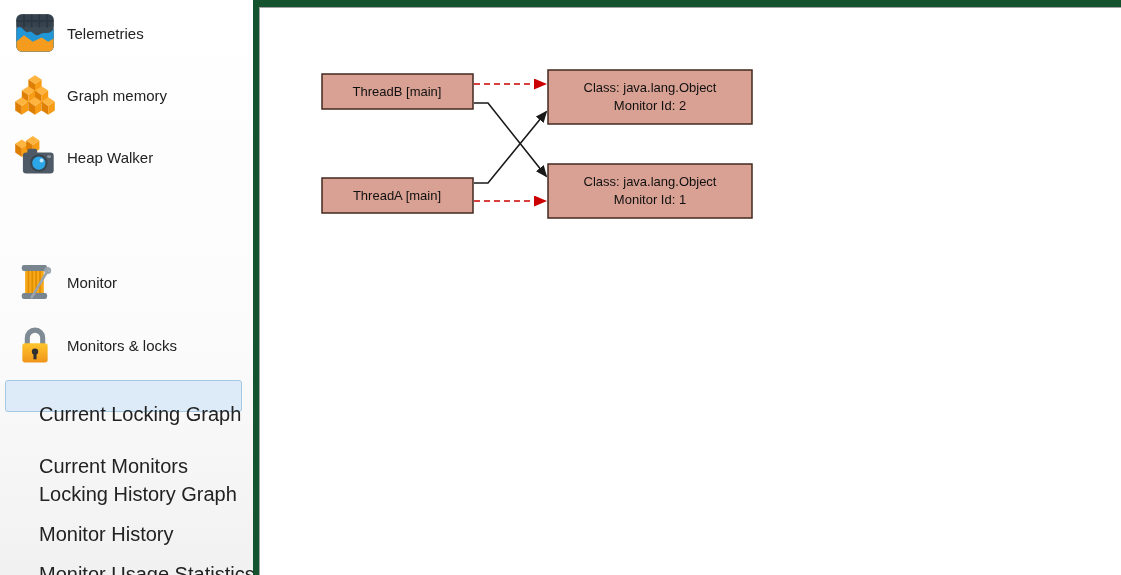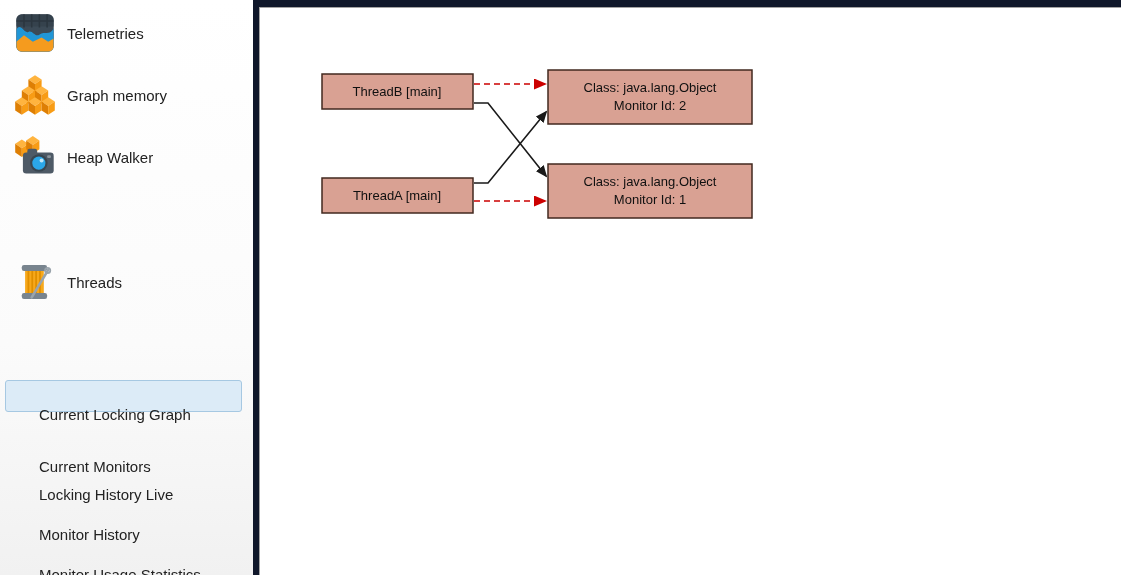--- a/index.html
+++ b/index.html
@@ -6,7 +6,7 @@
   html,body { background:#fff; }
   #app {
     position:relative; width:1121px; height:575px; overflow:hidden;
-    background:#0f172a; font-family:"Liberation Sans", sans-serif;
+    background:#14532d; font-family:"Liberation Sans", sans-serif;
     -webkit-font-smoothing:antialiased;
   }
 

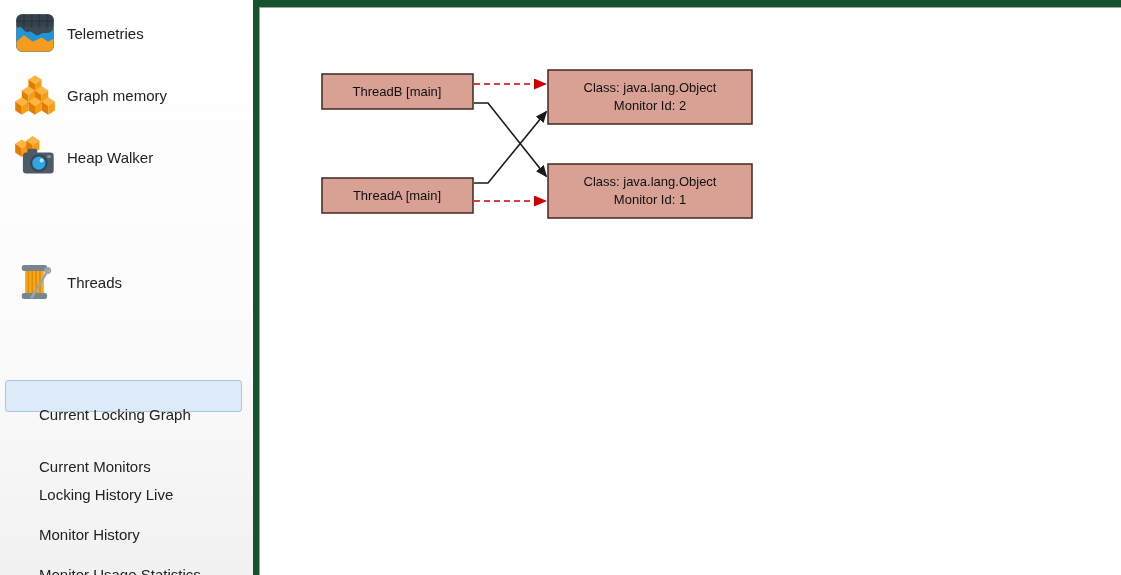--- a/index.html
+++ b/index.html
@@ -130,7 +130,7 @@
           <circle cx="31.5" cy="9.5" r="2.4" fill="none" stroke="#9aa4ac" stroke-width="1.6"></circle>
         </svg>
       </span>
-      <span class="nav-label">Threads</span>
+      <span class="nav-label">Monitor</span>
     </div>
 
 

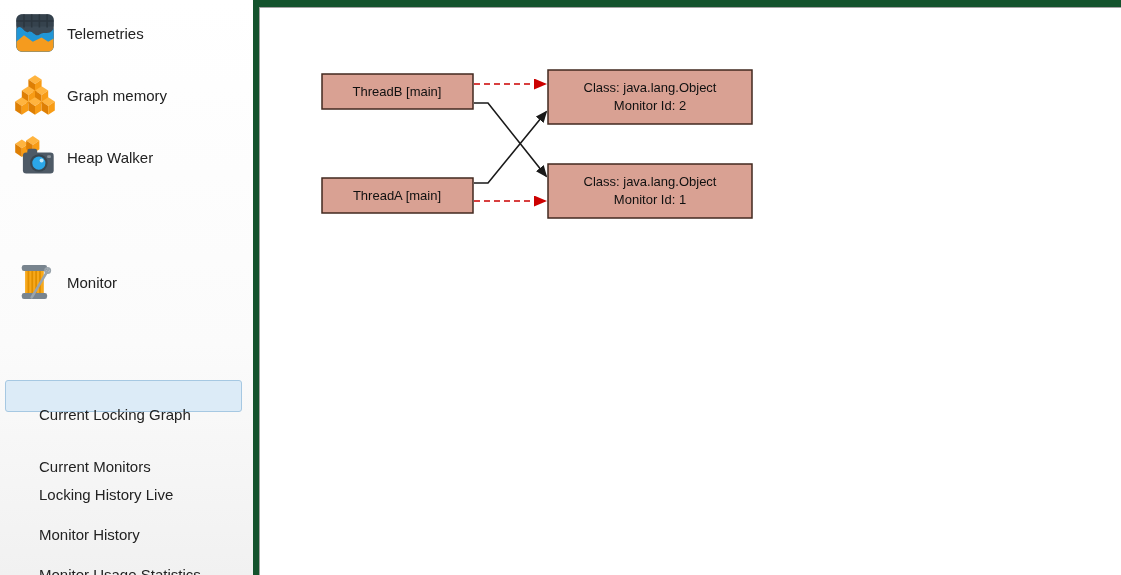--- a/index.html
+++ b/index.html
@@ -133,6 +133,23 @@
       <span class="nav-label">Monitor</span>
     </div>
 
+    <div class="nav-item" style="top:323px">
+      <span class="nav-icon">
+        <svg viewBox="0 0 40 40">
+          <defs>
+            <linearGradient id="lockbody" x1="0" y1="0" x2="0" y2="1">
+              <stop offset="0" stop-color="#ffc52d"></stop>
+                <stop offset="1" stop-color="#f0941a"></stop>
+            </linearGradient>
+          </defs>
+          <path d="M13 20 V13.5 a7 7 0 0 1 14 0 V20" fill="none" stroke="#7e8a94" stroke-width="4.6" stroke-linecap="round"></path>
+          <rect x="8.5" y="18.5" width="23" height="17.5" rx="2.5" fill="url(#lockbody)"></rect>
+          <circle cx="20" cy="26" r="2.9" fill="#2f2f2f"></circle>
+          <path d="M18.6 27 h2.8 l0 6 h-2.8 Z" fill="#2f2f2f"></path>
+        </svg>
+      </span>
+      <span class="nav-label">Monitors &amp; locks</span>
+    </div>
 
     <div class="subnav-item selected" style="top:380px">
       <span class="subnav-label">Current Locking Graph</span>

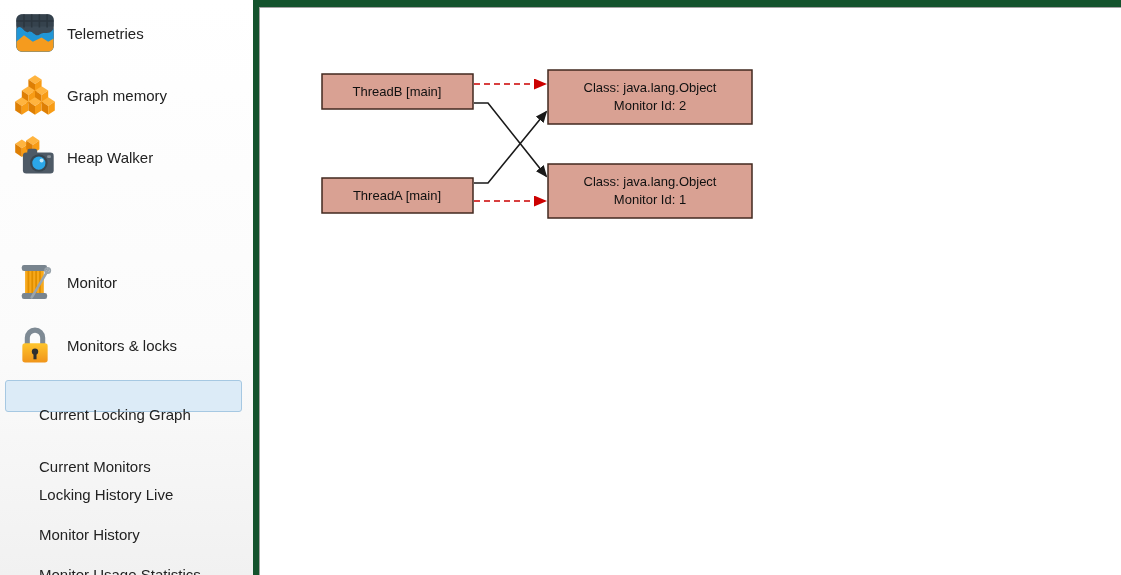--- a/index.html
+++ b/index.html
@@ -29,7 +29,7 @@
     border-radius:3px;
   }
   .subnav-item.selected { background:#dcebf7; border-color:#a6c8e2; }
-  .subnav-label { margin-left:33px; font-size:15px; color:#222; white-space:nowrap;margin-top:36px; }
+  .subnav-label { margin-left:33px; font-size:20px; color:#222; white-space:nowrap;margin-top:36px; }
 
   
   .main-panel {

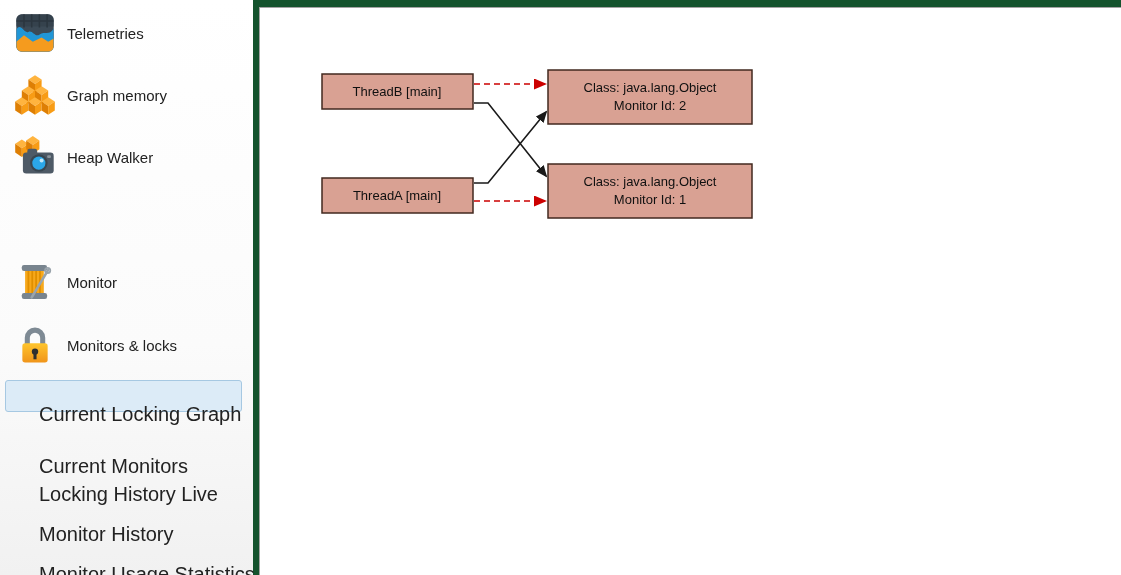--- a/index.html
+++ b/index.html
@@ -158,7 +158,7 @@
       <span class="subnav-label">Current Monitors</span>
     </div>
     <div class="subnav-item" style="top:460px">
-      <span class="subnav-label">Locking History Live</span>
+      <span class="subnav-label">Locking History Graph</span>
     </div>
     <div class="subnav-item" style="top:500px">
       <span class="subnav-label">Monitor History</span>

